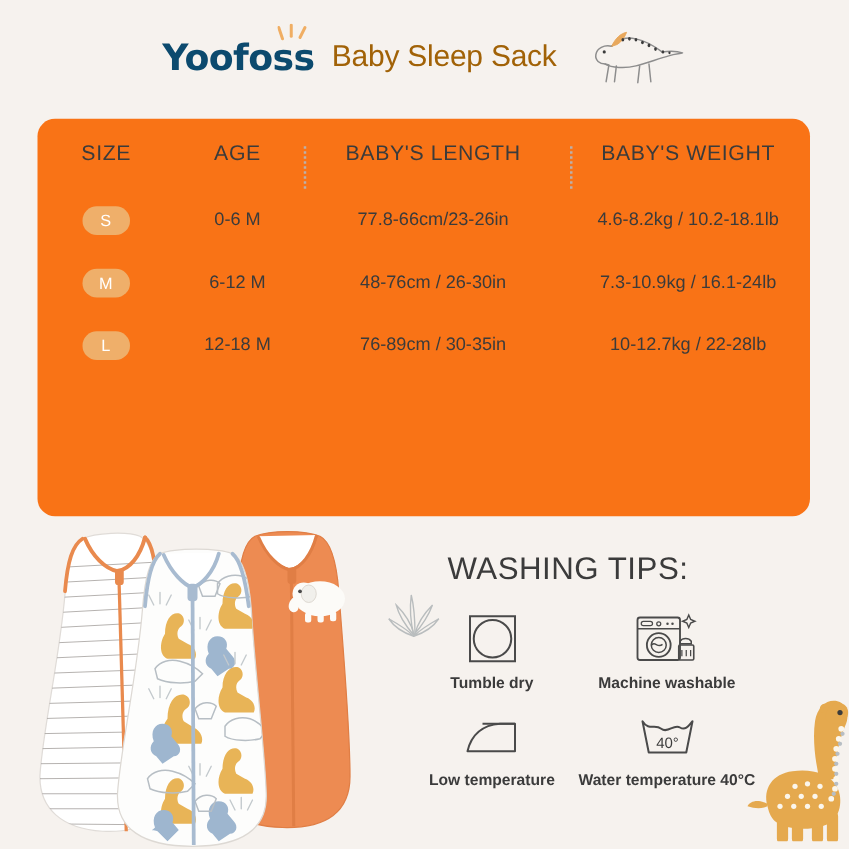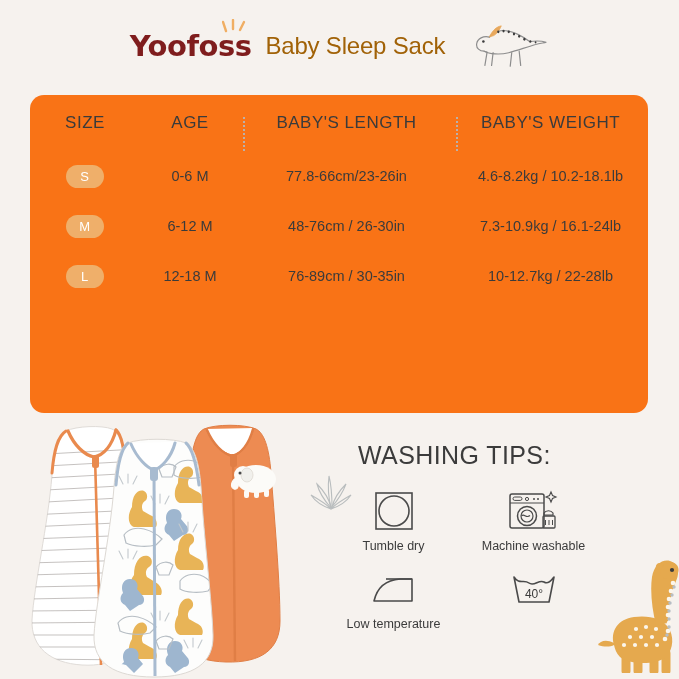--- a/index.html
+++ b/index.html
@@ -29,7 +29,7 @@
   .brand-logo {
     font-size: 29px;
     font-weight: bold;
-    color: #7f1d1d;
+    color: #0c4a6e;
     letter-spacing: -0.5px;
     line-height: 1;
     position: relative;

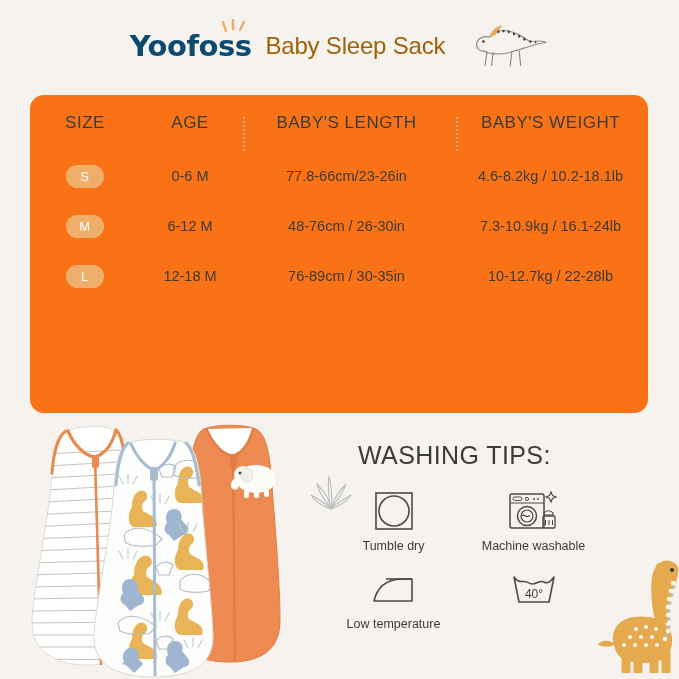--- a/index.html
+++ b/index.html
@@ -181,6 +181,7 @@
     text-align: center;
     margin-top: 4px;
     white-space: nowrap;
+    font-weight: bold;
   }
   .footer-dino {
     position: absolute;

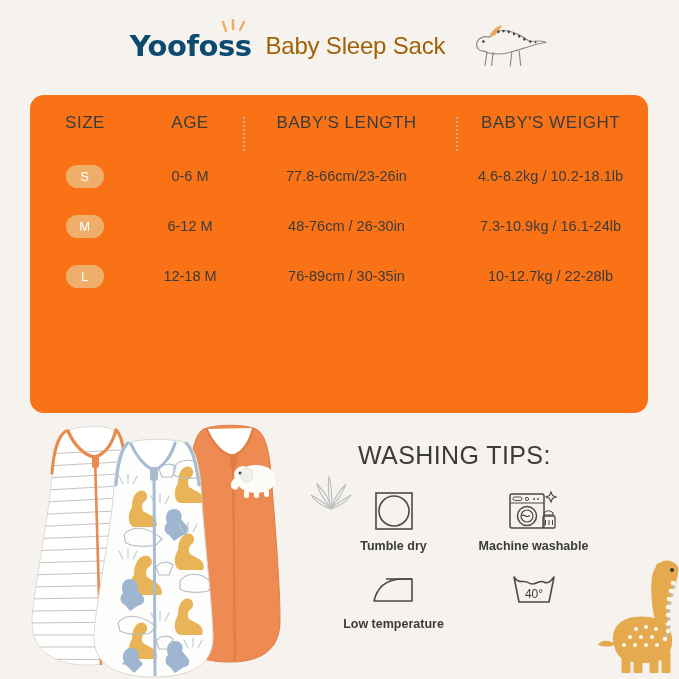--- a/index.html
+++ b/index.html
@@ -441,6 +441,7 @@
           <text x="26" y="29" text-anchor="middle" font-family="Liberation Sans, sans-serif" font-size="12" fill="#3B3B3B">40°</text>
         </svg>
       </div>
+      <div class="tip-label">Water temperature 40°C</div>
     </div>
   </div>
 

